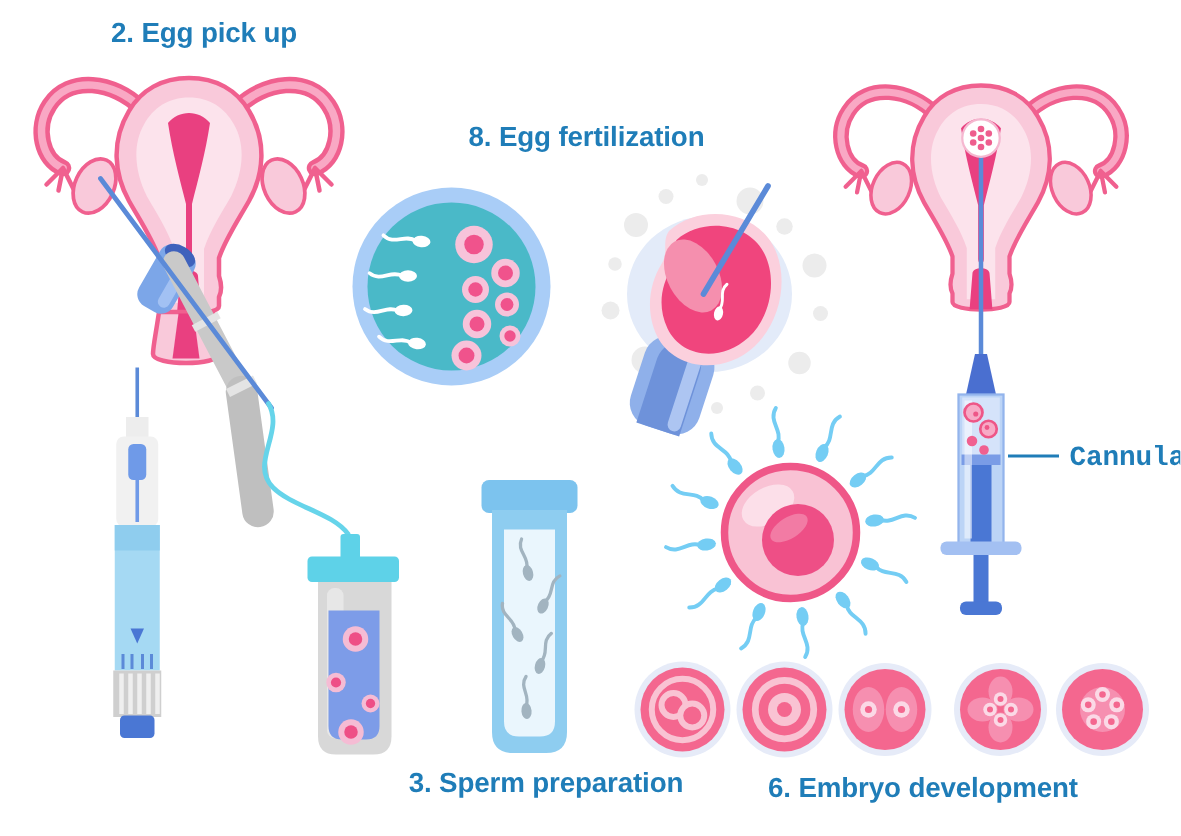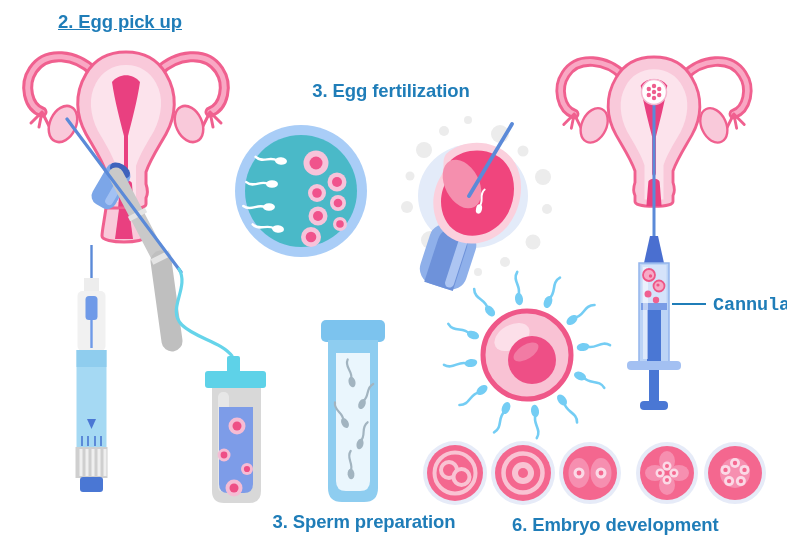--- a/index.html
+++ b/index.html
@@ -277,7 +277,7 @@
   </g>
 </svg>
 
-<div class="lbl" style="left:20px;top:11px;width:200px;text-decoration:underline;">
+<div class="lbl" style="left:36px;top:11px;width:200px;">
   <span>2. Egg pick up</span>
 </div>
 <div class="lbl" style="left:291px;top:80px;width:200px;">

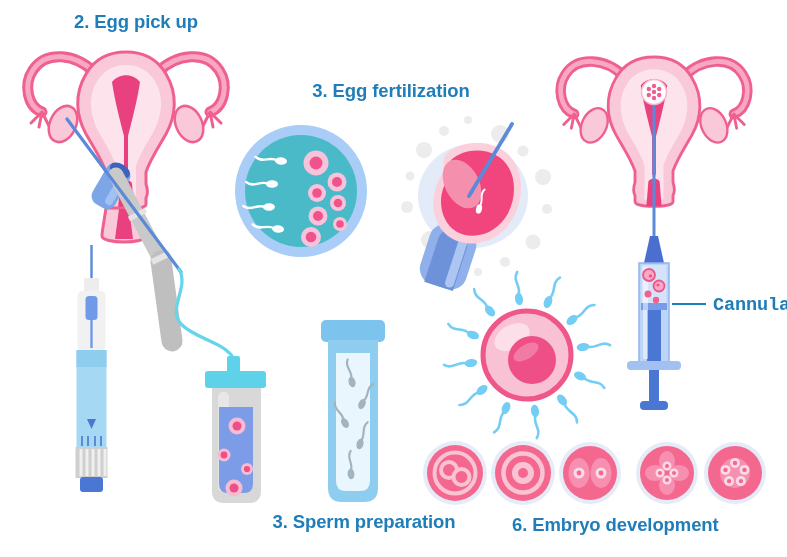--- a/index.html
+++ b/index.html
@@ -281,7 +281,7 @@
   <span>2. Egg pick up</span>
 </div>
 <div class="lbl" style="left:291px;top:80px;width:200px;">
-  <span>3. Egg fertilization</span>
+  <span>8. Egg fertilization</span>
 </div>
 <div class="lbl" style="left:264px;top:511px;width:200px;">
   <span>3. Sperm preparation</span>

